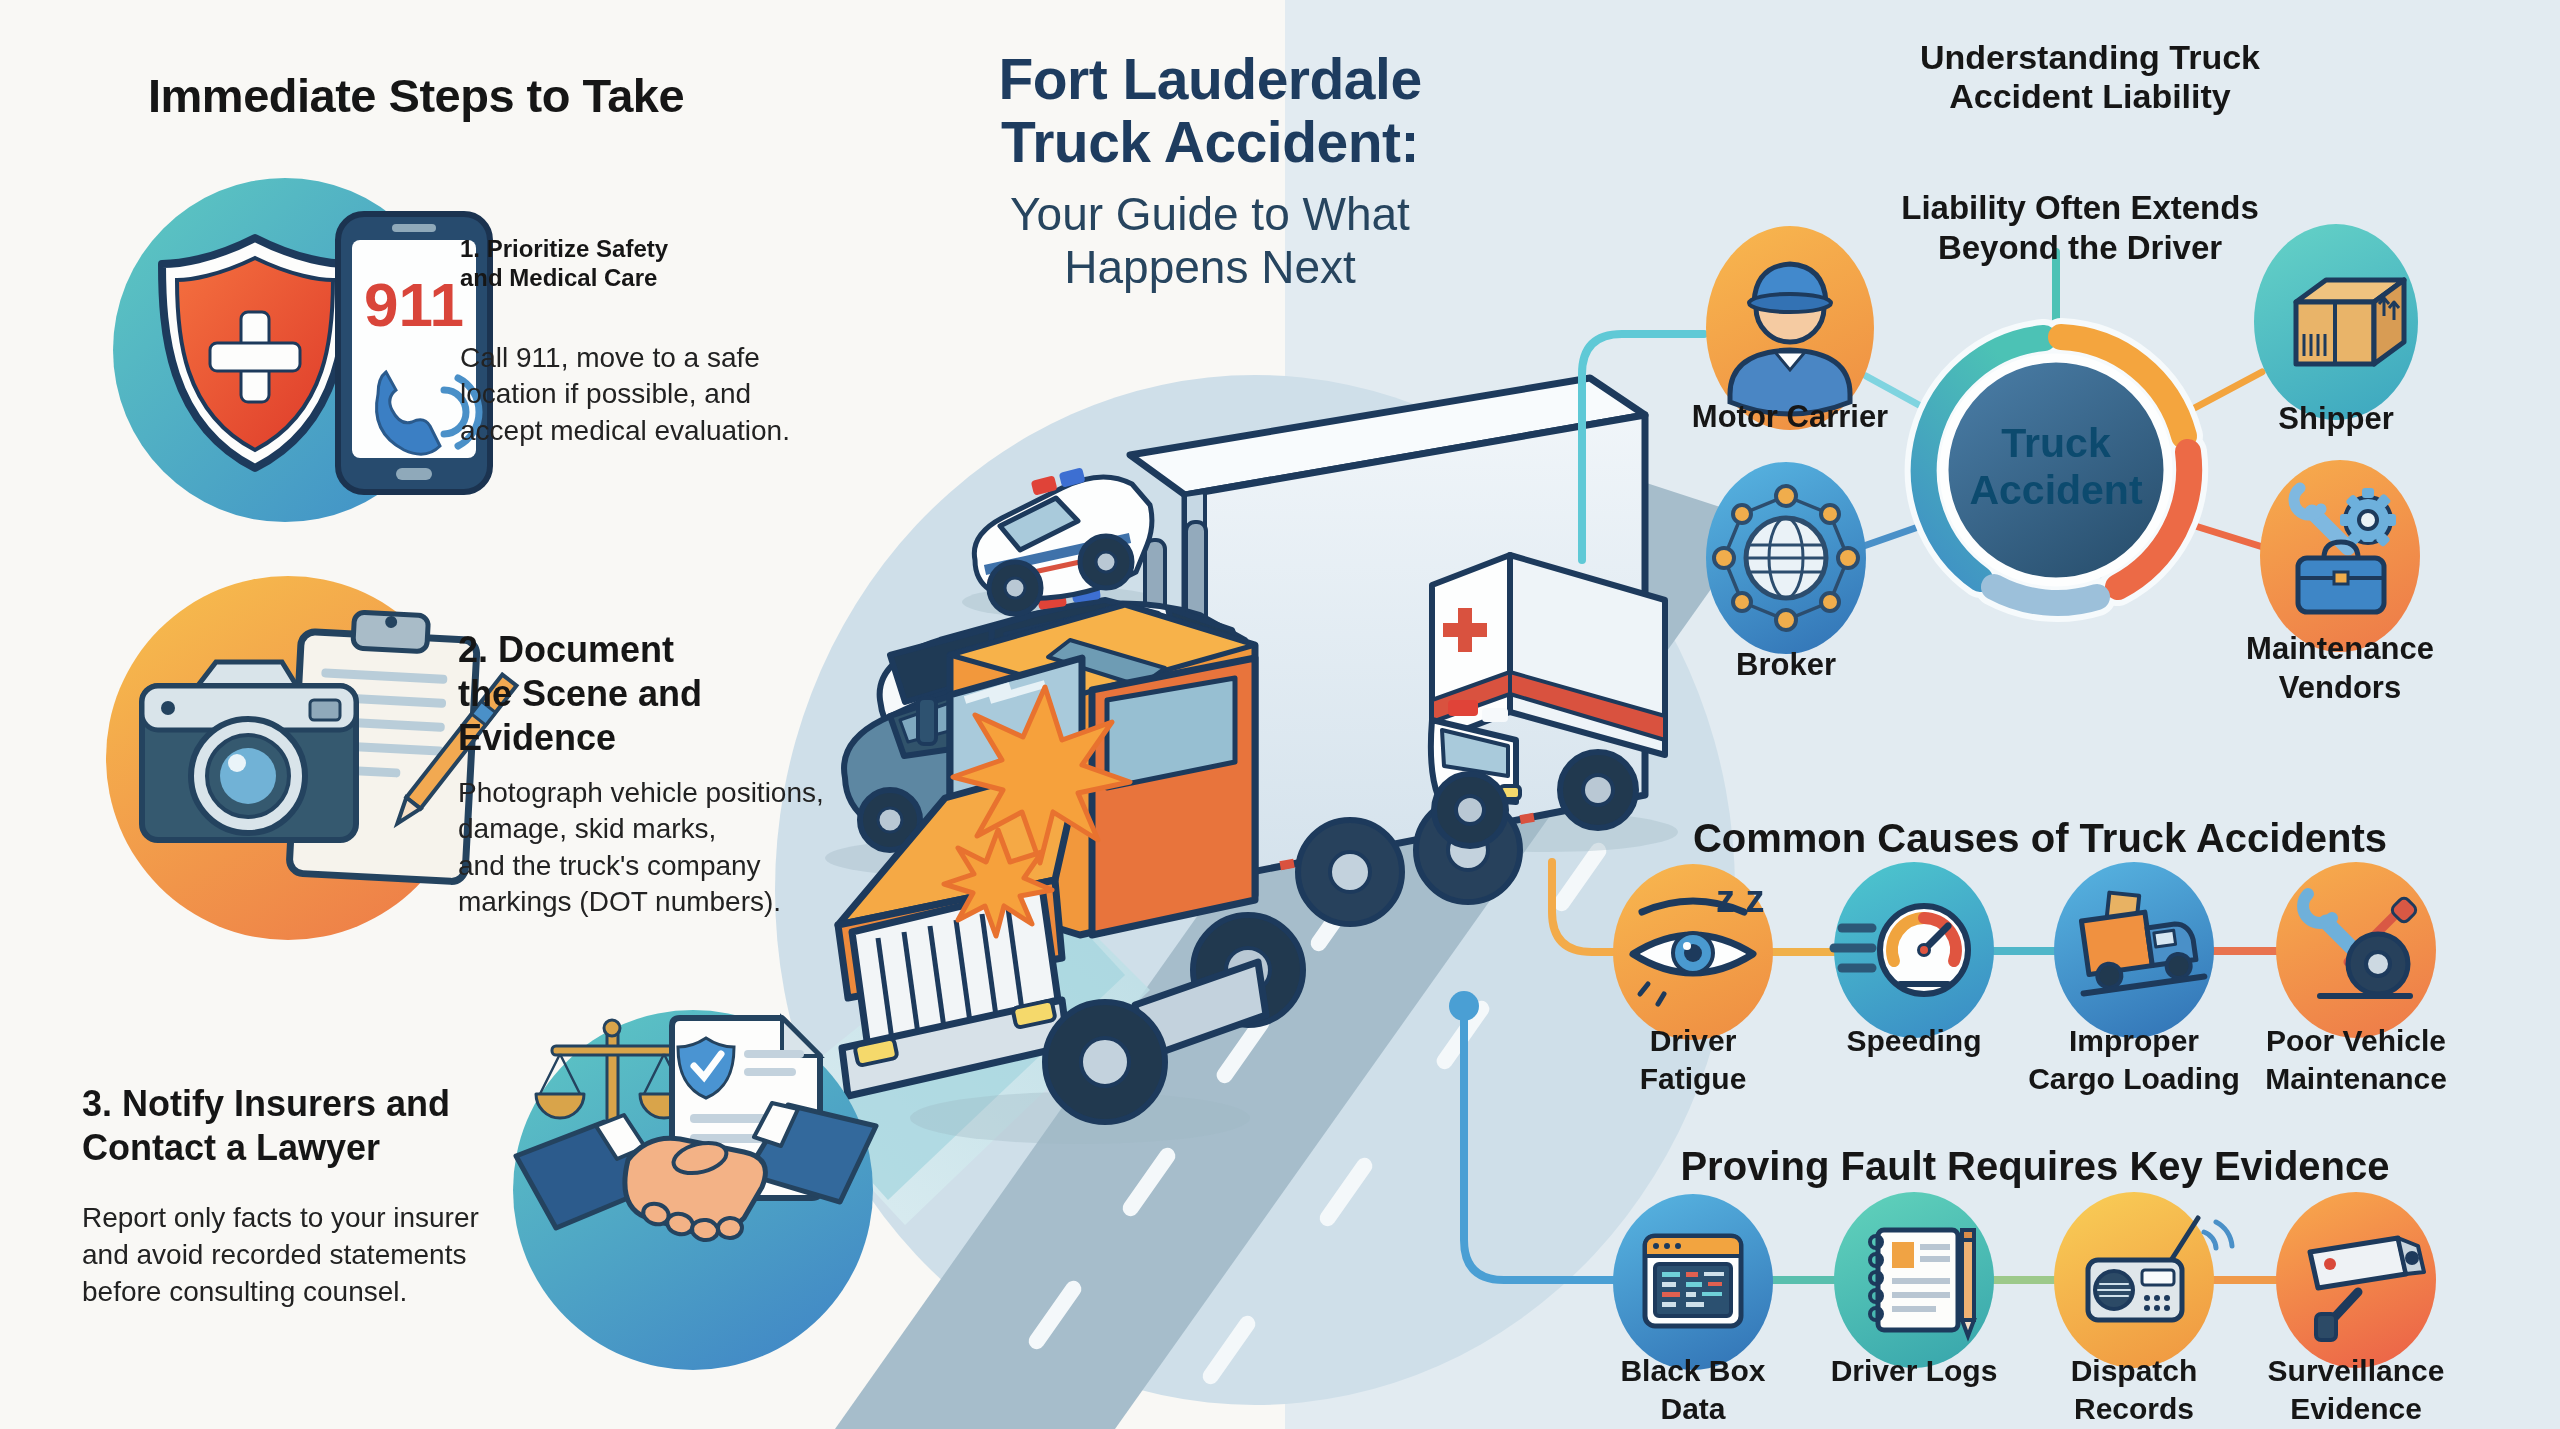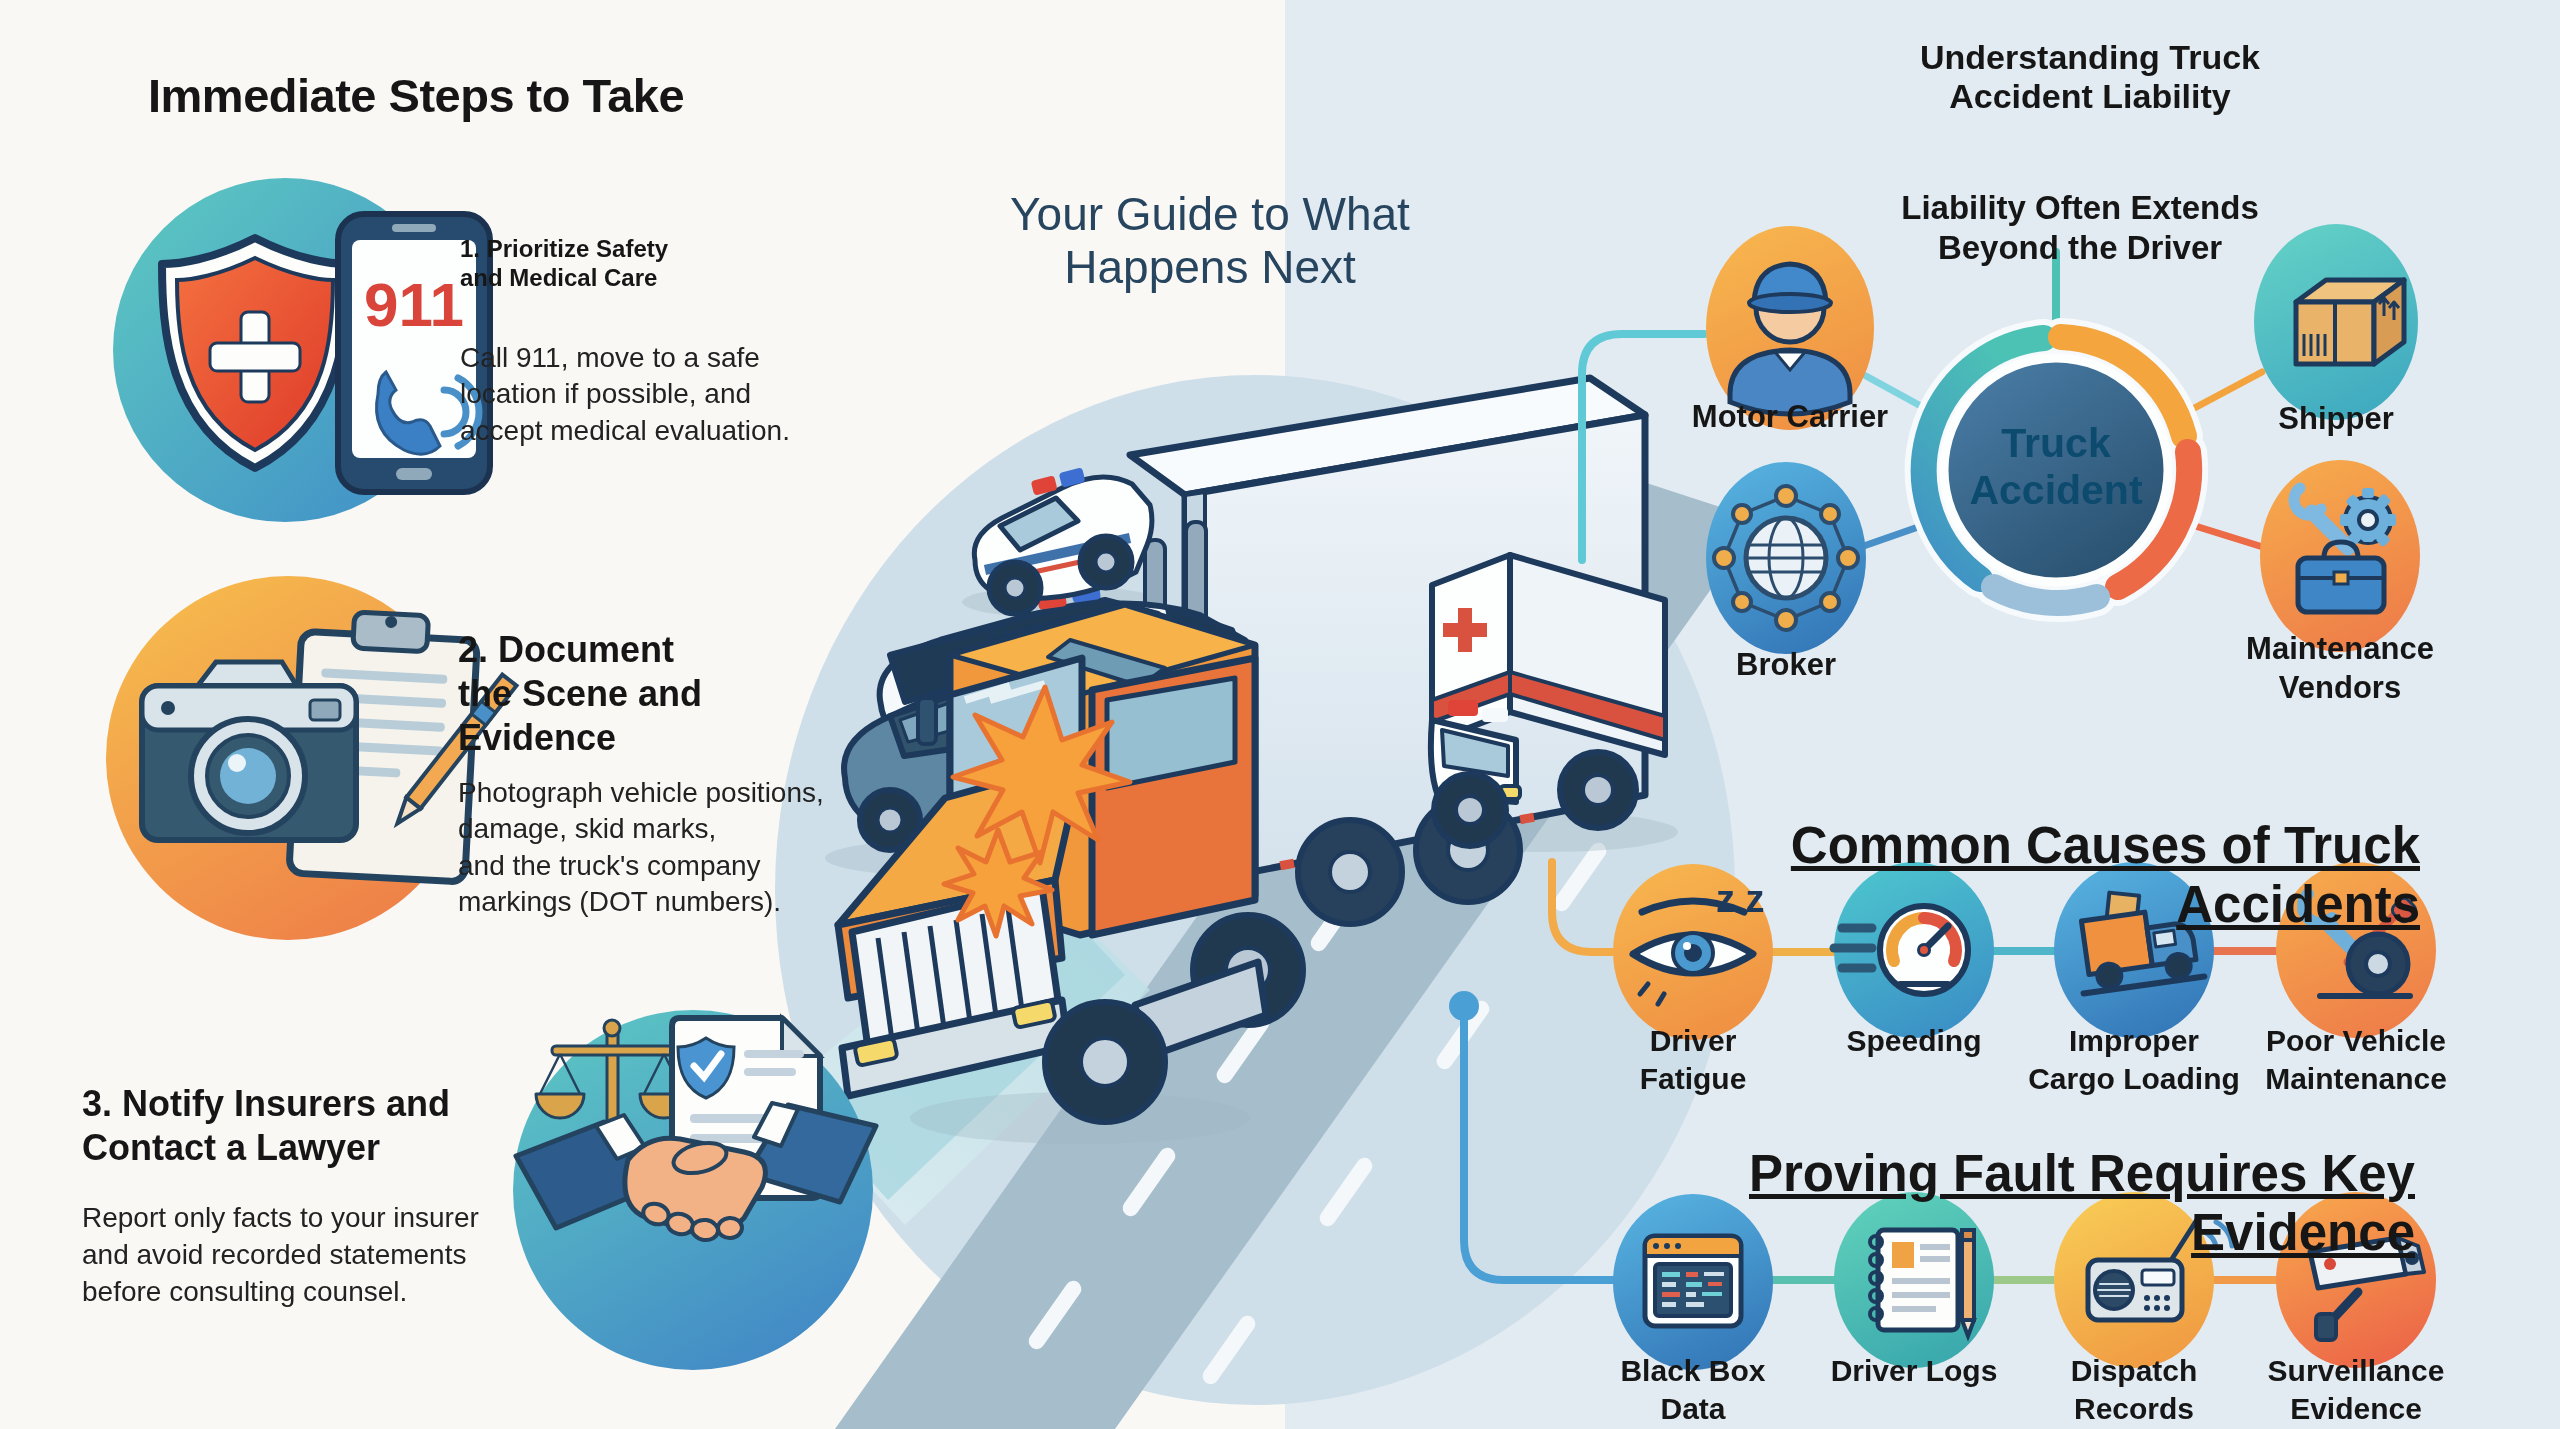--- a/index.html
+++ b/index.html
@@ -624,6 +624,8 @@
 and avoid recorded statements
 before consulting counsel.</div>
 
+<div class="t c-title">Fort Lauderdale
+Truck Accident:</div>
 <div class="t c-sub">Your Guide to What
 Happens Next</div>
 

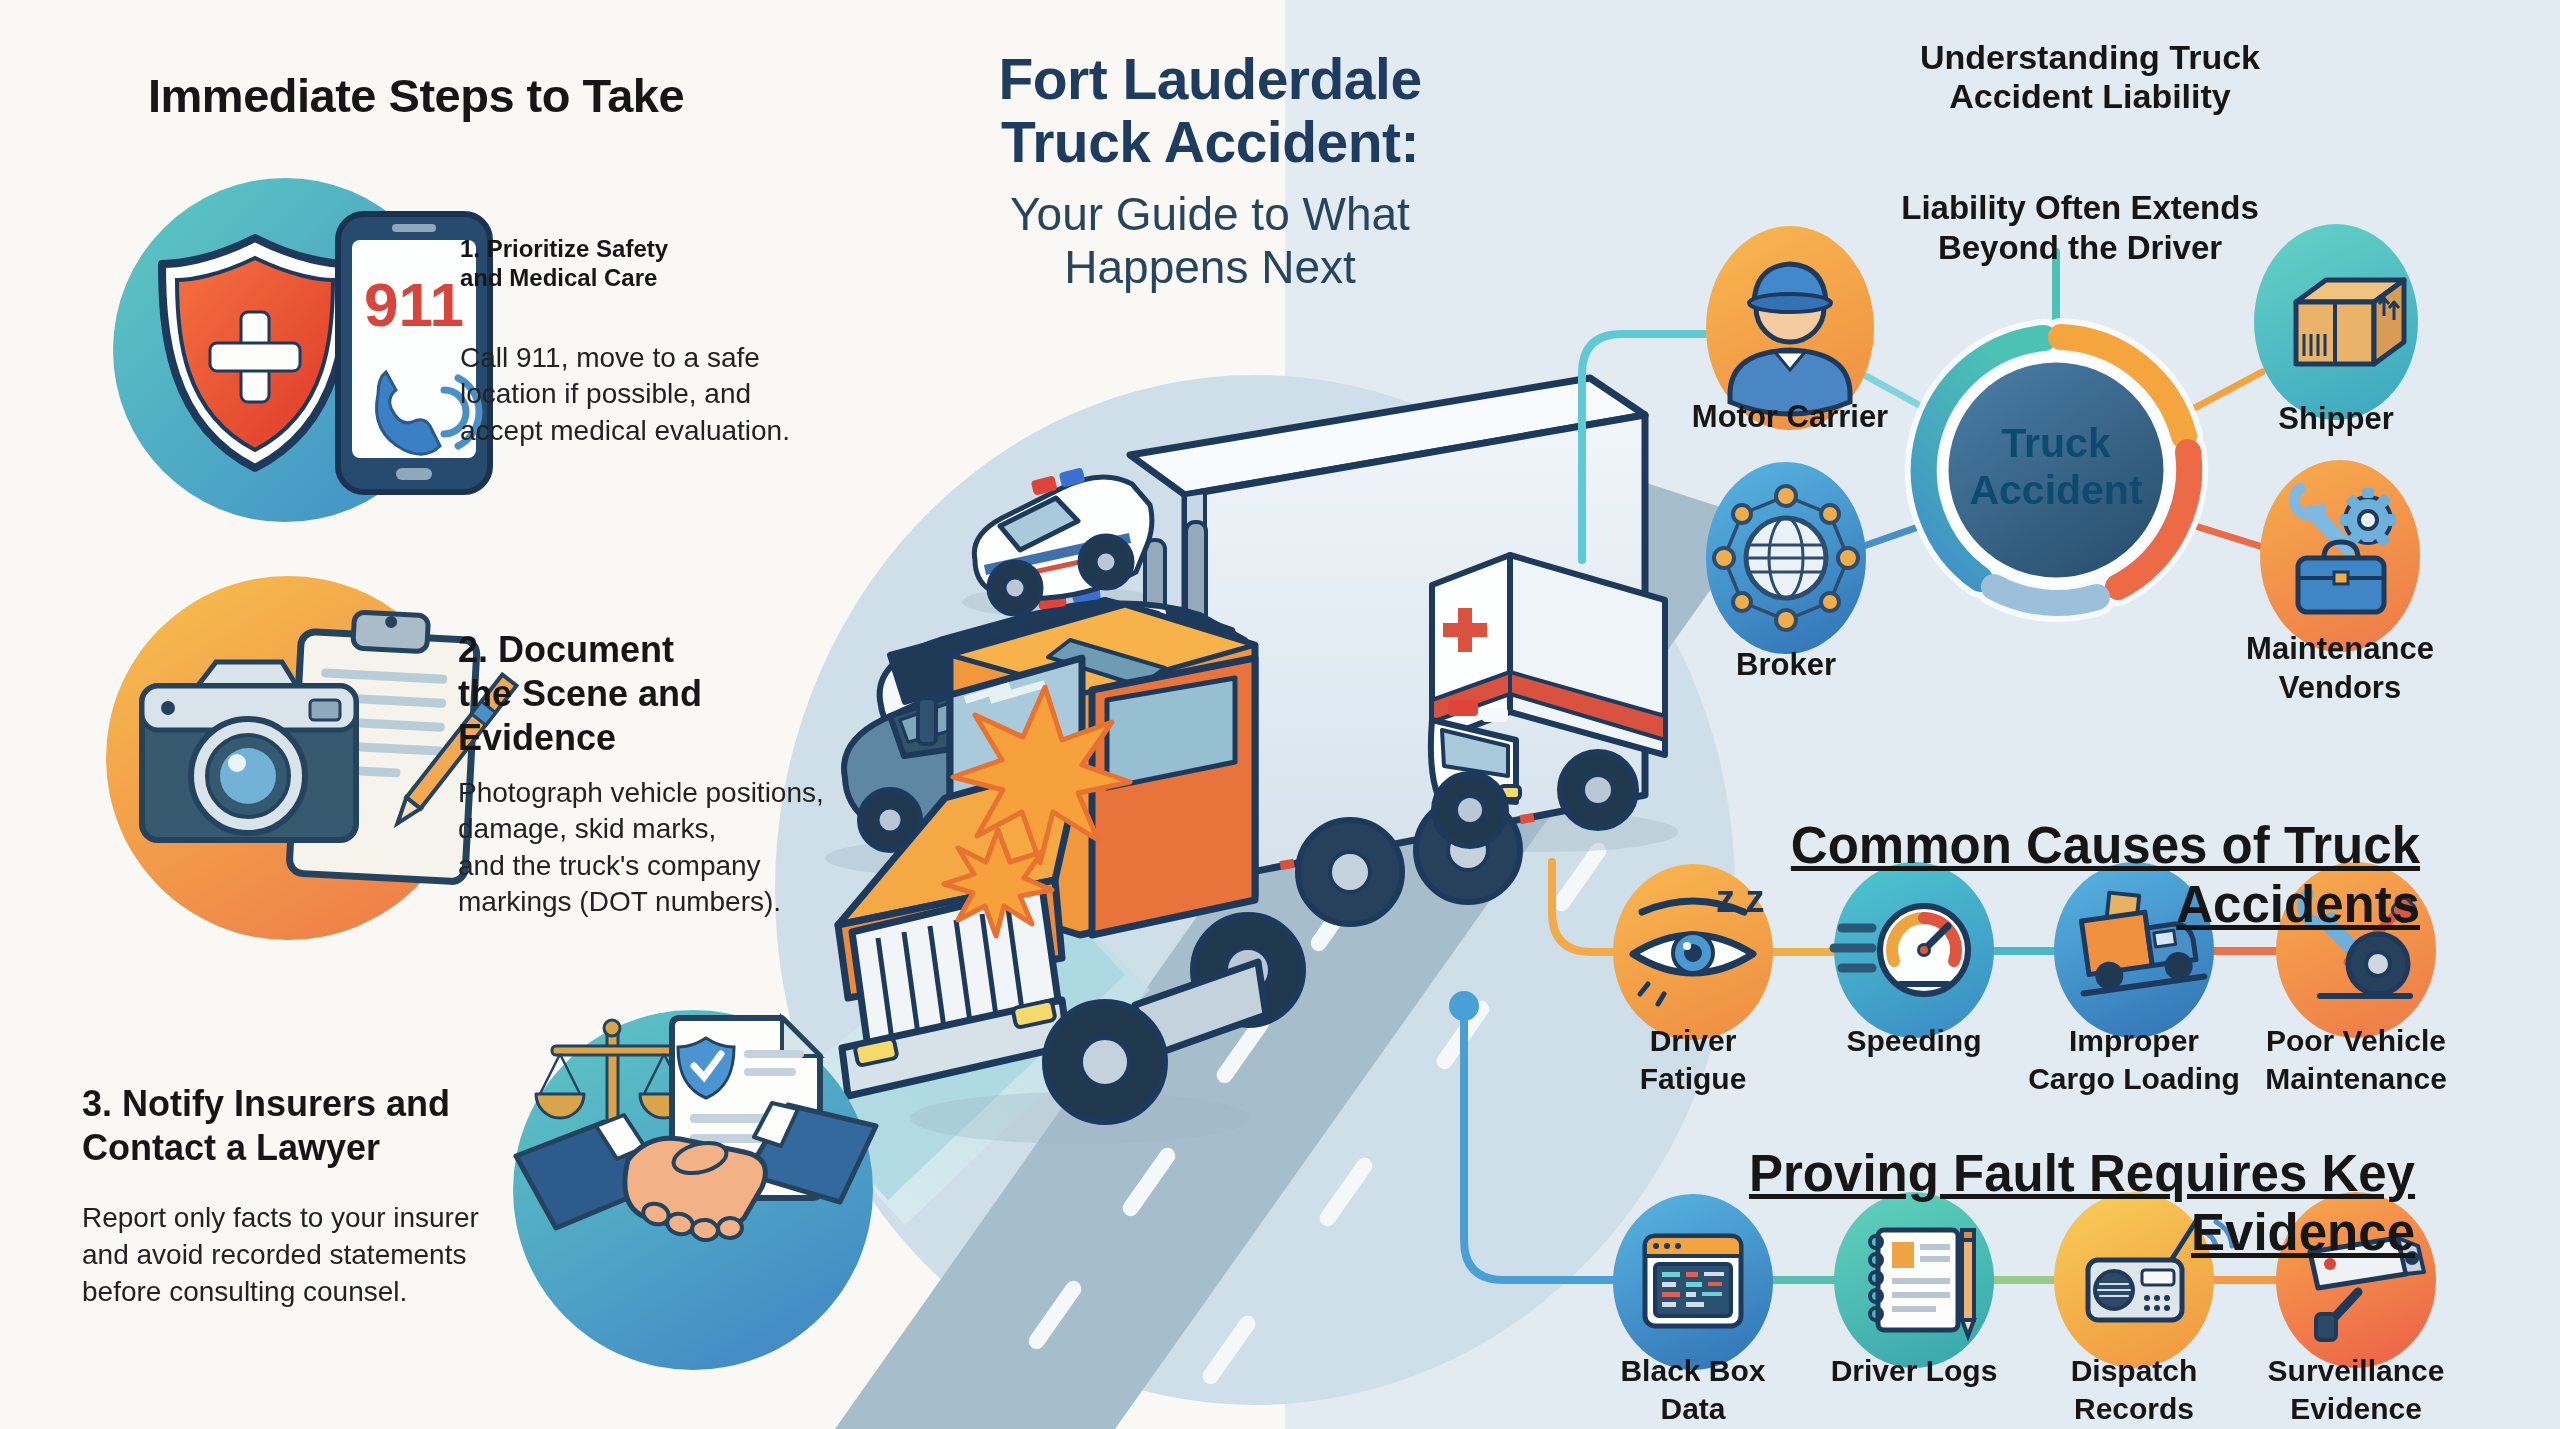--- a/index.html
+++ b/index.html
@@ -28,7 +28,7 @@
   .n-br{left:1666px;top:646px;width:240px;}
   .n-mv{left:2215px;top:630px;width:250px;}
   .node-label{text-align:center;font-size:31px;line-height:1.25;font-weight:700;position:absolute;white-space:pre-line;}
-  .sec-title{position:absolute;text-align:right;font-size:51px;font-weight:700;white-space:pre-line;text-decoration:underline;}
+  .sec-title{position:absolute;text-align:center;font-size:40px;font-weight:700;white-space:pre-line;}
   .causes-title{left:1660px;top:816px;width:760px;}
   .evid-title{left:1655px;top:1144px;width:760px;}
   .item-label{position:absolute;text-align:center;font-size:30px;line-height:1.28;font-weight:700;white-space:pre-line;}

